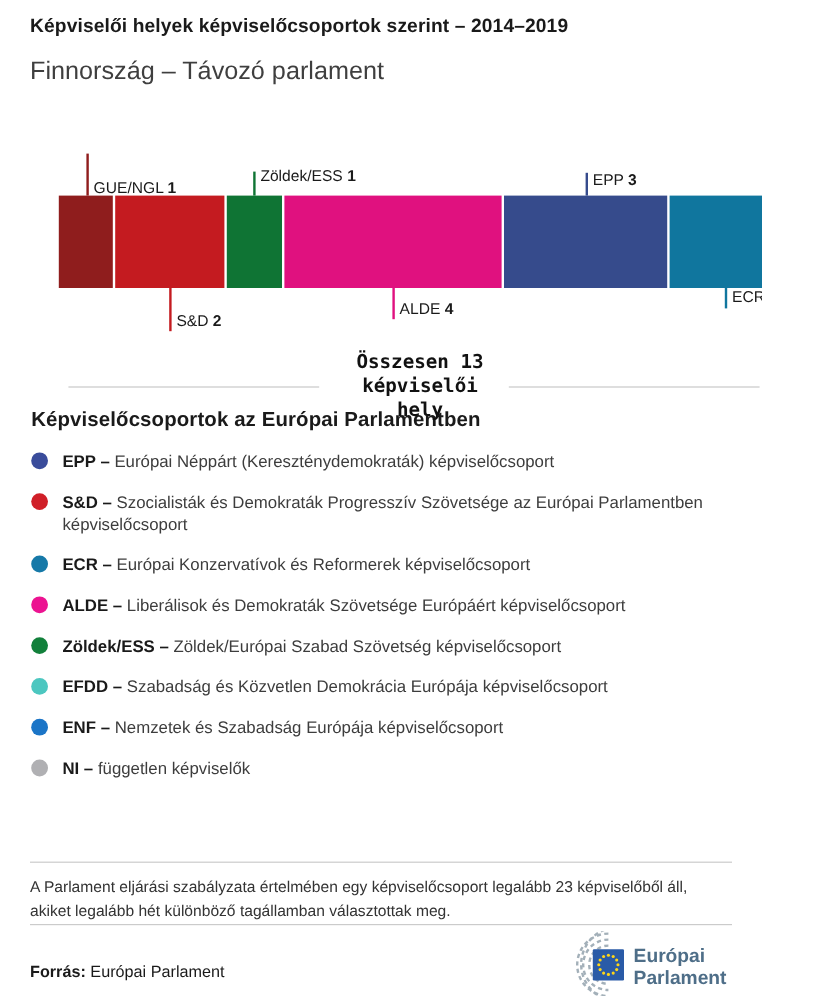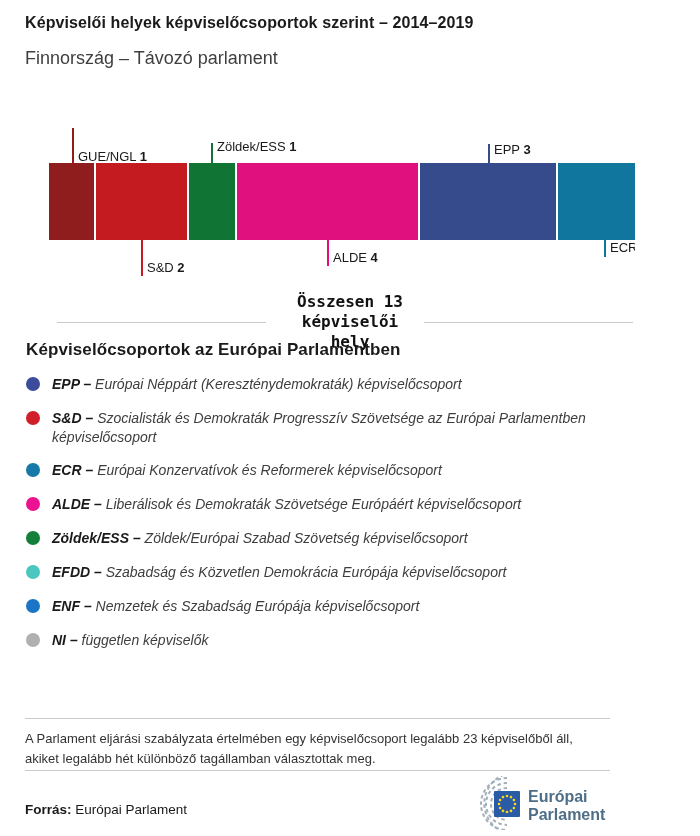--- a/index.html
+++ b/index.html
@@ -8,7 +8,7 @@
   .page { position: relative; width: 635px; height: 836px; background: #fff; overflow: hidden; }
 
   .title { position: absolute; left: 25px; top: 14px; font-size: 16px; font-weight: 700; color: #1a1a1a; letter-spacing: .1px; }
-  .subtitle { position: absolute; left: 25px; top: 48px; font-size: 18px; font-weight: 400; color: #3f3f3f; }
+  .subtitle { position: absolute; left: 25px; top: 48px; font-size: 21px; font-weight: 400; color: #3f3f3f; }
 
   
   .bar { position: absolute; left: 49px; top: 163px; width: 600px; height: 77px; display: flex; gap: 2px; }

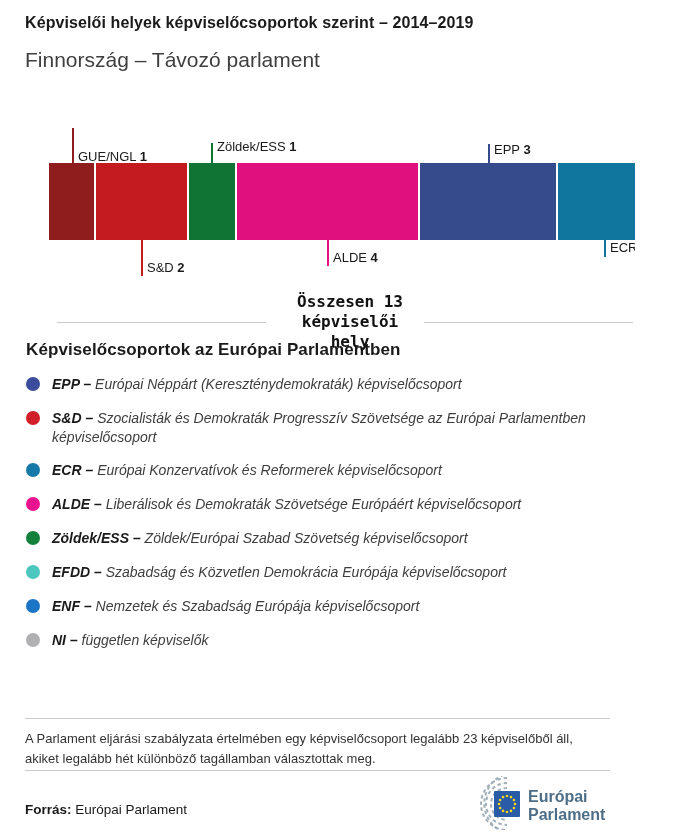--- a/index.html
+++ b/index.html
@@ -46,7 +46,7 @@
   
   .legend { position: absolute; left: 26px; top: 340px; right: 28px; z-index: 1; }
   .legend h2 { font-size: 17px; font-weight: 700; color: #1a1a1a; letter-spacing: .1px; }
-  .lrows { margin-top: 15px; font-style: italic; }
+  .lrows { margin-top: 15px; }
   .lrow { display: flex; align-items: flex-start; min-height: 20px; margin-bottom: 14px; }
   .dot { flex: 0 0 14px; width: 14px; height: 14px; border-radius: 50%; margin: 2px 12px 0 0; }
   .lrow p { font-size: 14px; line-height: 19px; color: #3d3d3d; max-width: 600px; }

